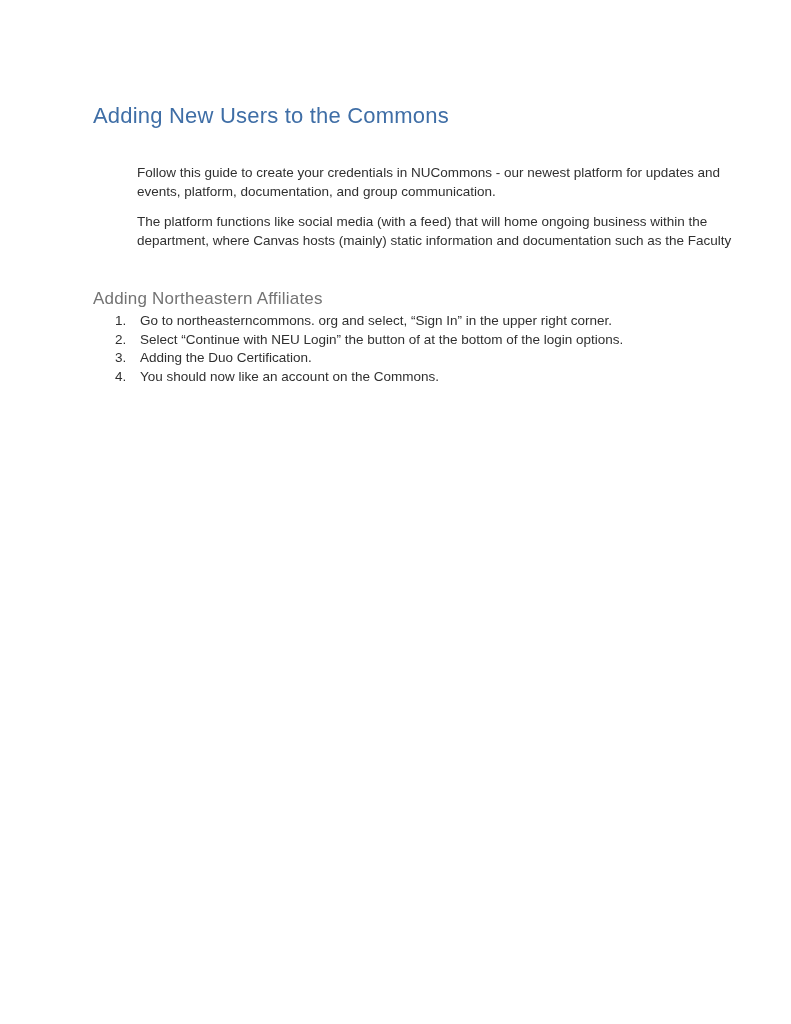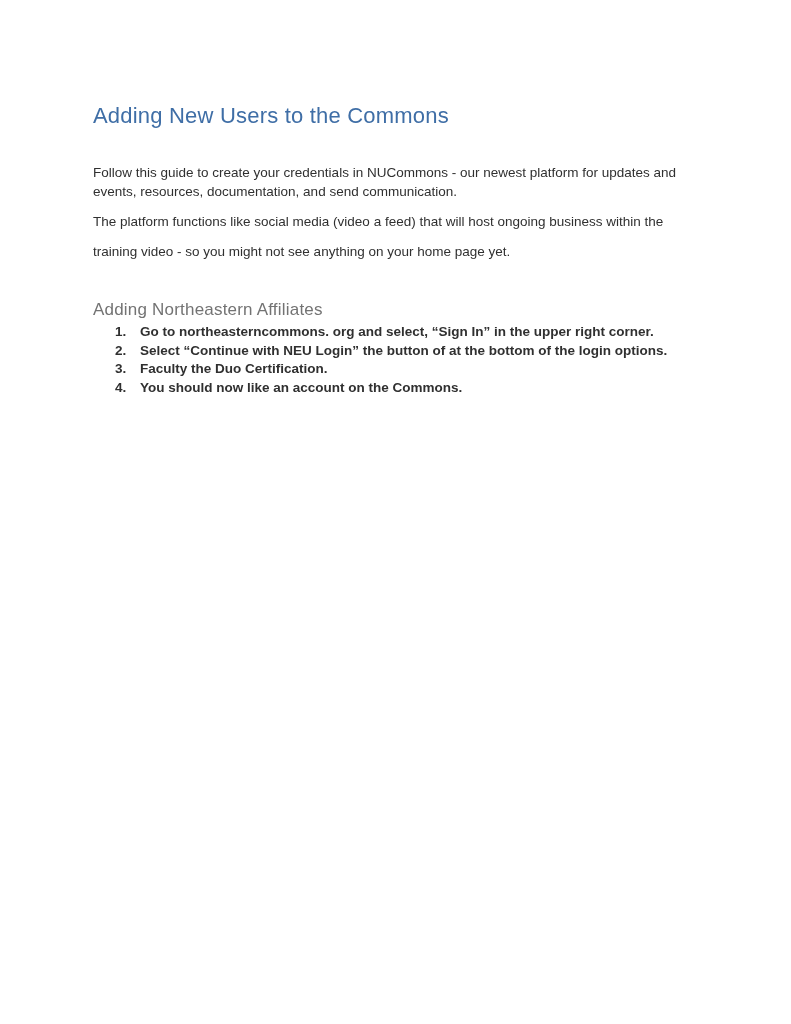--- a/index.html
+++ b/index.html
@@ -37,6 +37,7 @@
   }
   .para .line {
     white-space: nowrap;
+    margin-left: 44px;
   }
   h2.section-heading {
     margin: 38px 0 2px 0;

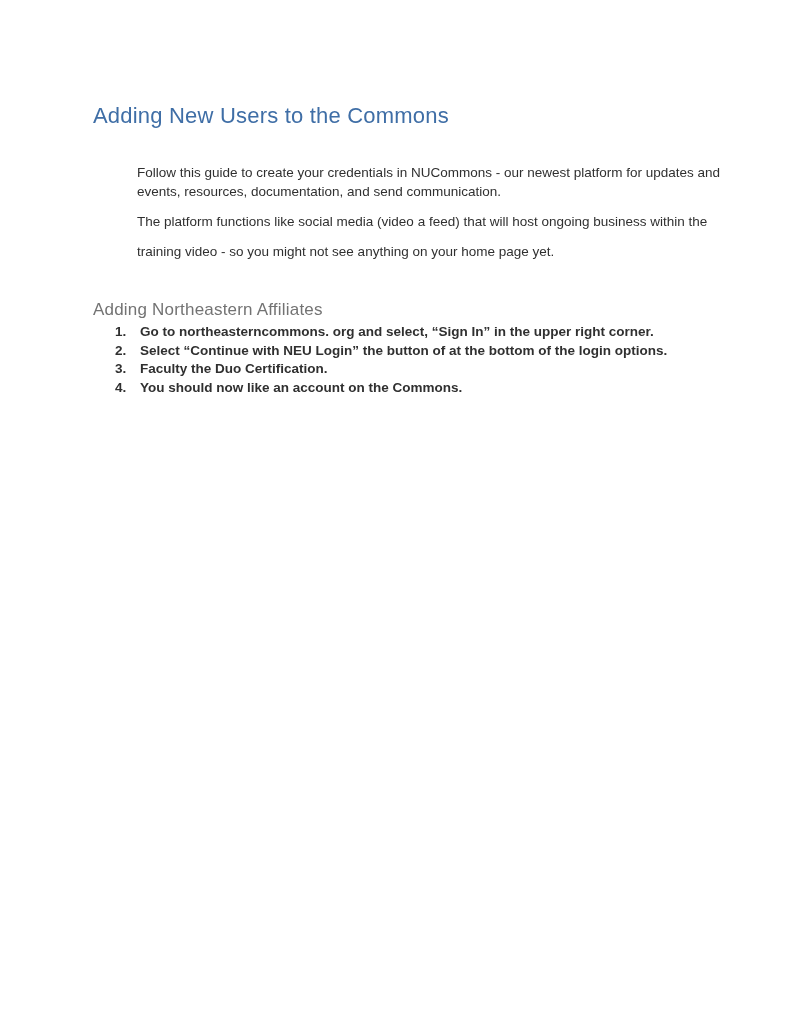--- a/index.html
+++ b/index.html
@@ -70,7 +70,7 @@
 
     <div class="para">
       <div class="line">Follow this guide to create your credentials in NUCommons - our newest platform for updates and</div>
-      <div class="line">events, resources, documentation, and send communication.</div>
+      <div class="line">events, platform, documentation, and group communication.</div>
     </div>
 
     <div class="para">

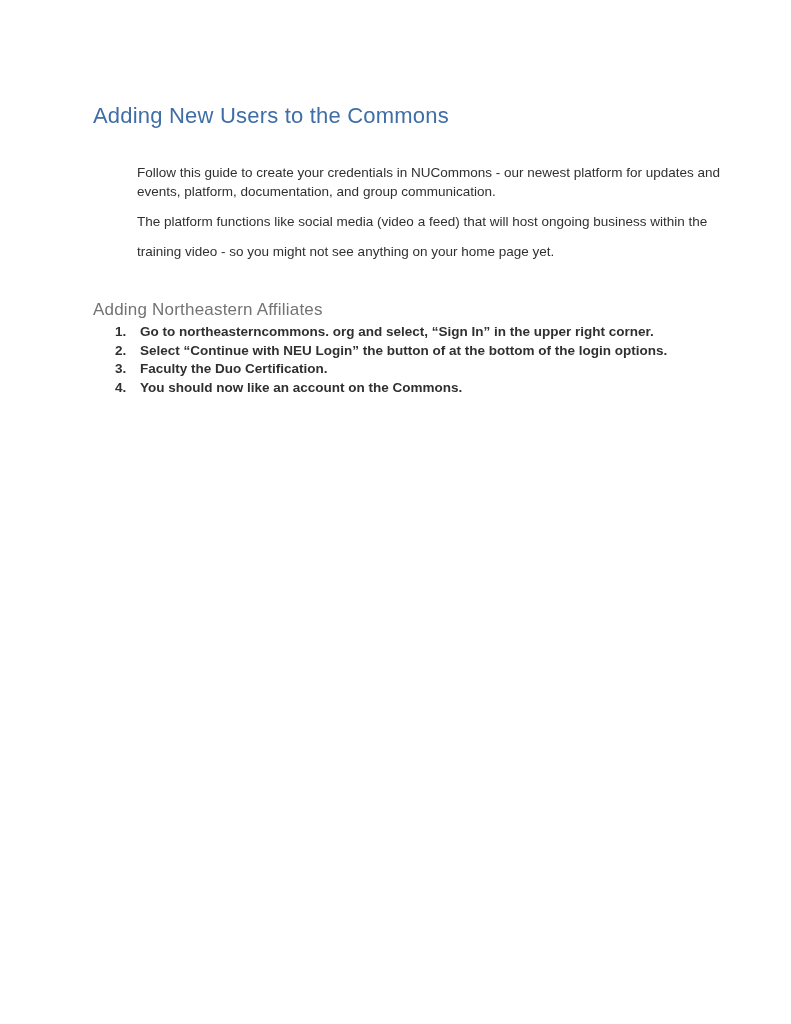--- a/index.html
+++ b/index.html
@@ -74,7 +74,7 @@
     </div>
 
     <div class="para">
-      <div class="line">The platform functions like social media (video a feed) that will host ongoing business within the</div>
+      <div class="line">The platform functions like social media (with a feed) that will home ongoing business within the</div>
     </div>
 
     <div class="para">

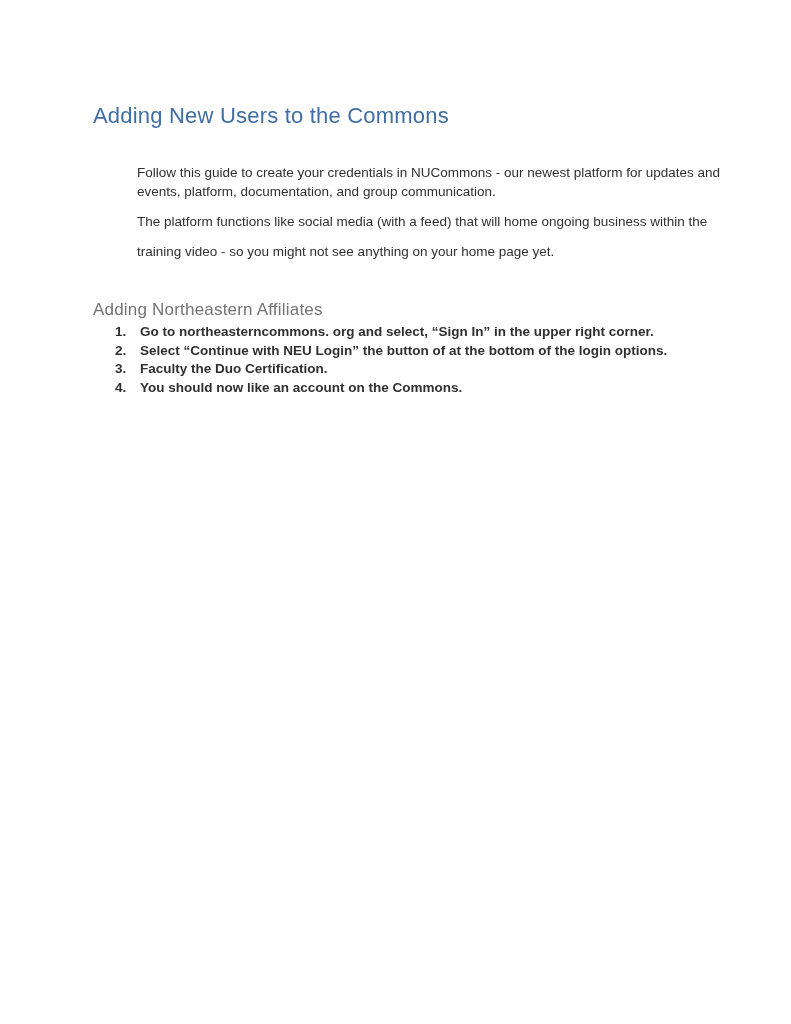--- a/index.html
+++ b/index.html
@@ -75,6 +75,7 @@
 
     <div class="para">
       <div class="line">The platform functions like social media (with a feed) that will home ongoing business within the</div>
+      <div class="line">department, where Canvas hosts (mainly) static information and documentation such as the Faculty</div>
     </div>
 
     <div class="para">

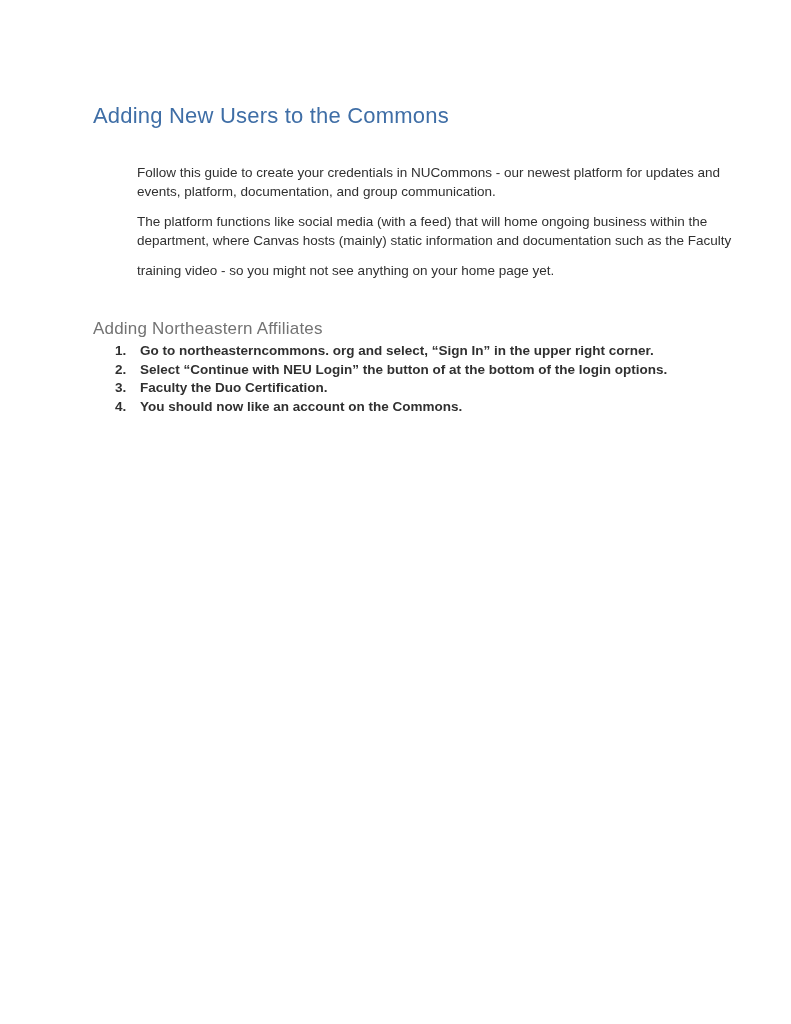--- a/index.html
+++ b/index.html
@@ -79,7 +79,6 @@
     </div>
 
     <div class="para">
-      <div class="line">training video - so you might not see anything on your home page yet.</div>
     </div>
 
     <h2 class="section-heading">Adding Northeastern Affiliates</h2>

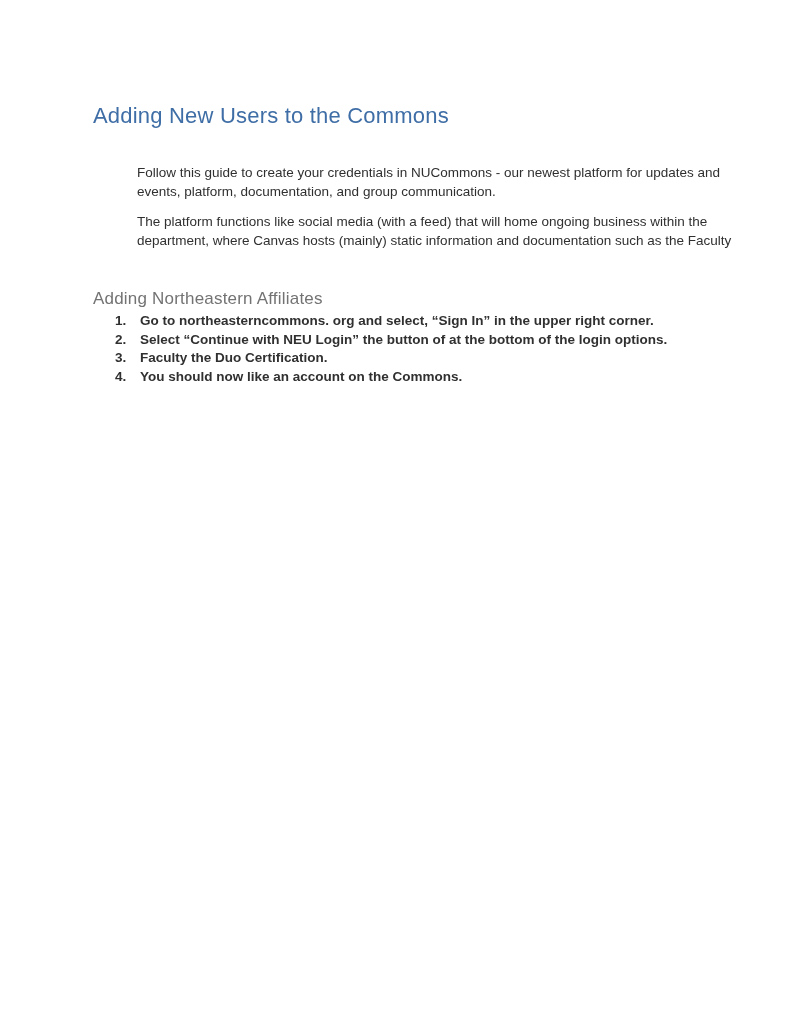--- a/index.html
+++ b/index.html
@@ -53,7 +53,6 @@
     font-size: 13.5px;
     line-height: 18.6px;
     color: #303030;
-    font-weight: bold;
   }
   ol.steps li {
     padding-left: 10px;

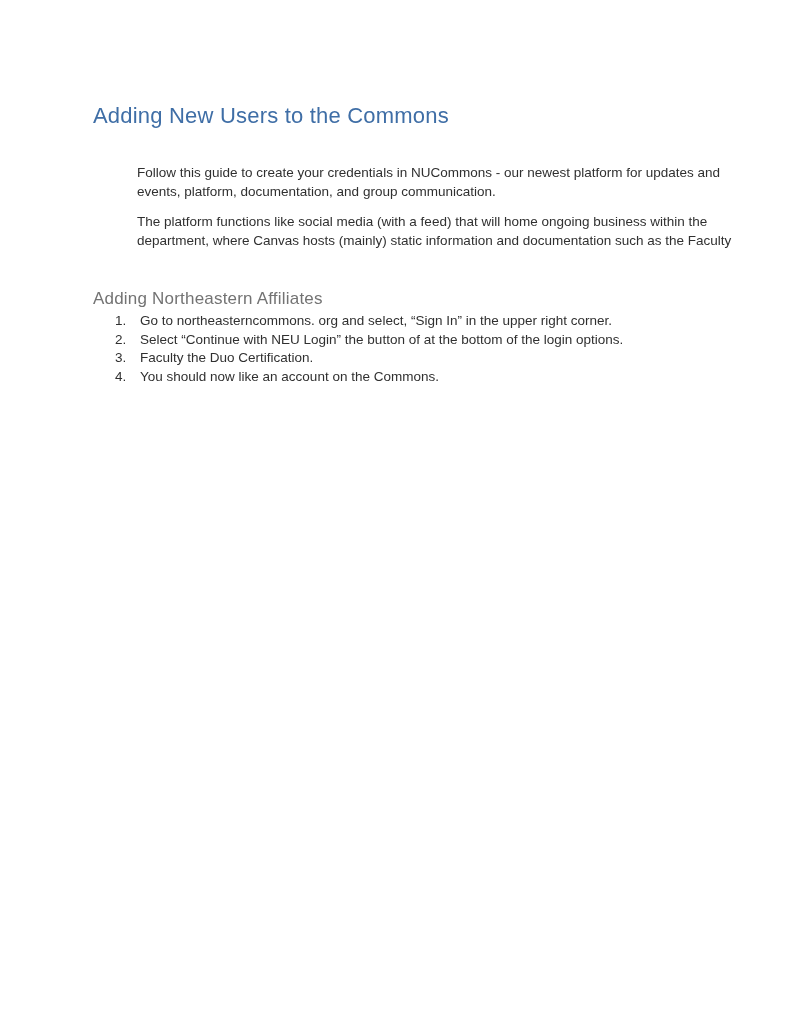--- a/index.html
+++ b/index.html
@@ -85,7 +85,7 @@
     <ol class="steps">
       <li>Go to northeasterncommons. org and select, “Sign In” in the upper right corner.</li>
       <li>Select “Continue with NEU Login” the button of at the bottom of the login options.</li>
-      <li>Faculty the Duo Certification.</li>
+      <li>Adding the Duo Certification.</li>
       <li>You should now like an account on the Commons.</li>
     </ol>
 

